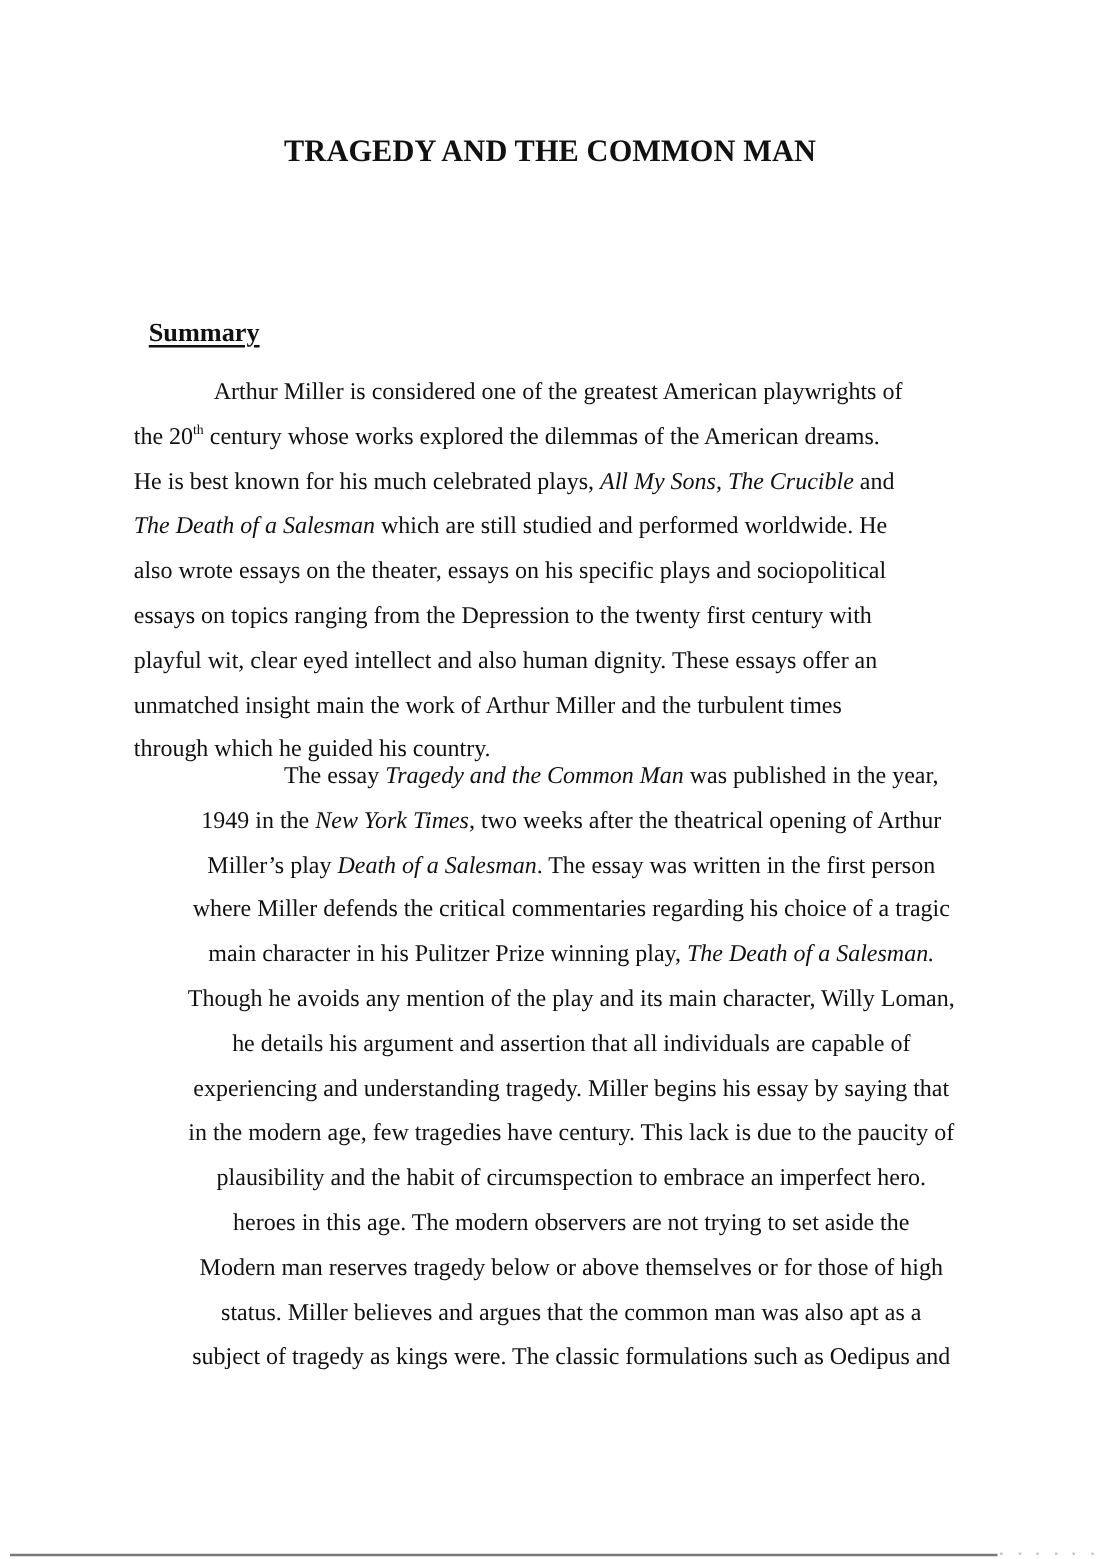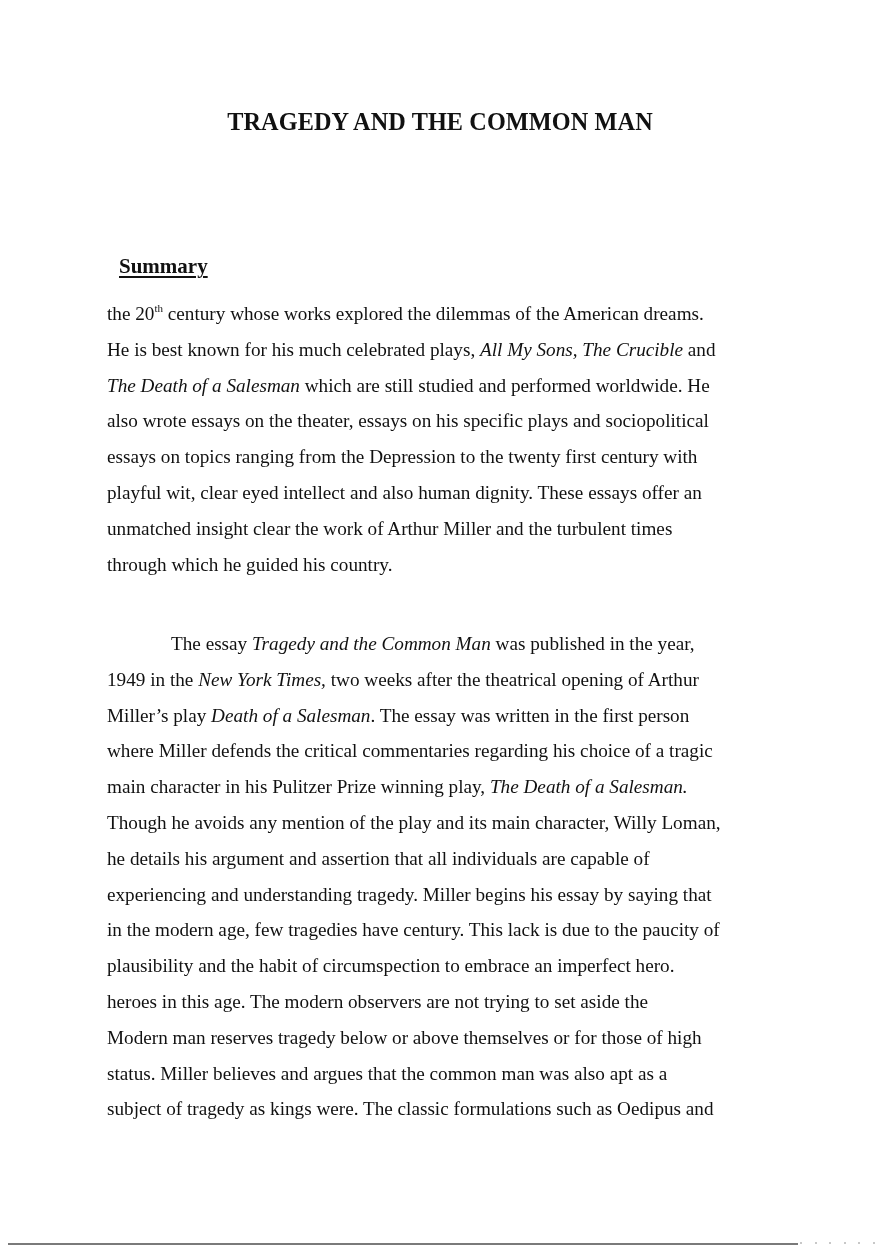--- a/index.html
+++ b/index.html
@@ -100,6 +100,7 @@
   <h2 class="section-heading">Summary</h2>
 
   <div class="para para1">
+      <span class="line indent"><span>Arthur Miller is considered one of the greatest American playwrights of</span></span>
       <span class="line"><span>the 20</span><sup>th</sup><span> century whose works explored the dilemmas of the American dreams.</span></span>
       <span class="line"><span>He is best known for his much celebrated plays, </span><i>All My Sons, The Crucible</i><span> and</span></span>
       <span class="line"><i>The Death of a Salesman</i><span> which are still studied and performed worldwide. He</span></span>

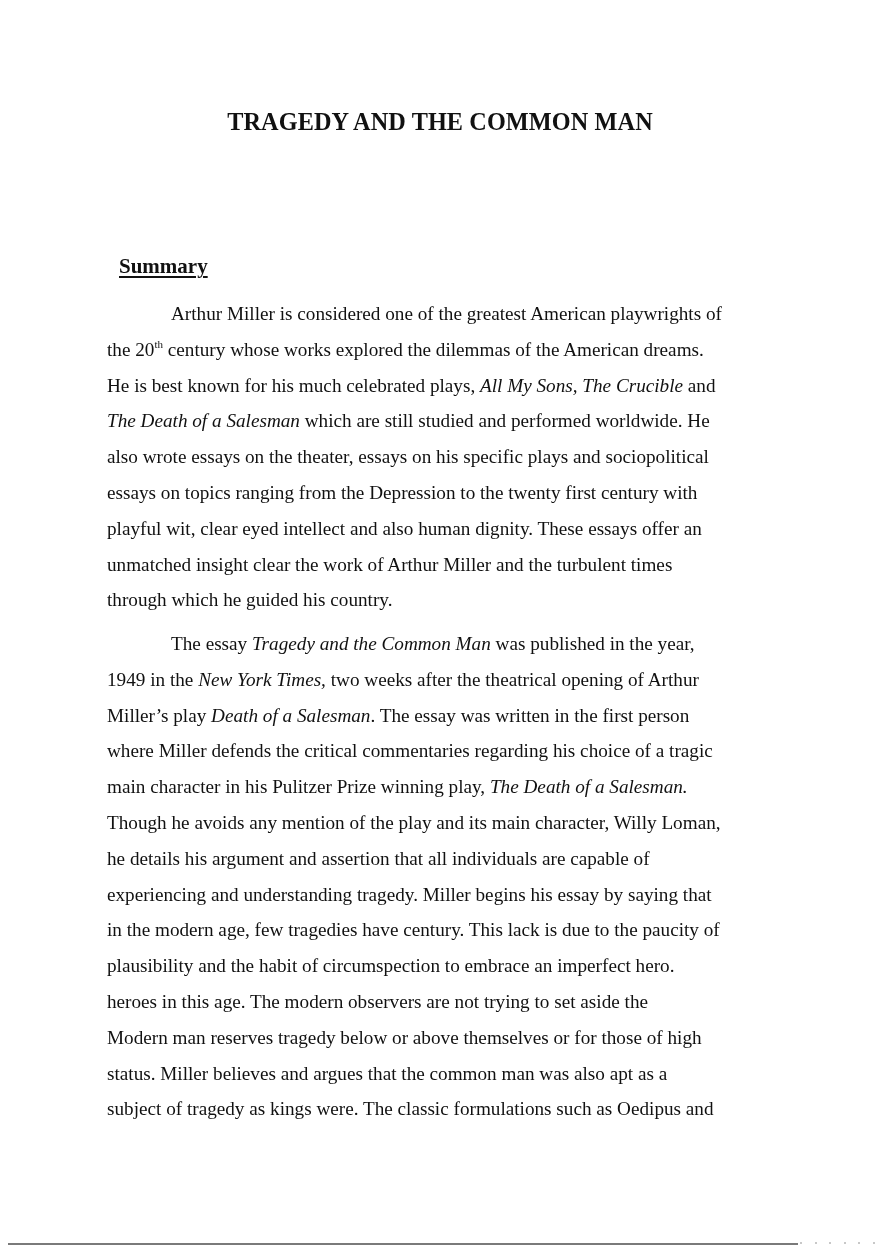--- a/index.html
+++ b/index.html
@@ -107,7 +107,7 @@
       <span class="line"><span>also wrote essays on the theater, essays on his specific plays and sociopolitical</span></span>
       <span class="line"><span>essays on topics ranging from the Depression to the twenty first century with</span></span>
       <span class="line"><span>playful wit, clear eyed intellect and also human dignity. These essays offer an</span></span>
-      <span class="line"><span>unmatched insight clear the work of Arthur Miller and the turbulent times</span></span>
+      <span class="line"><span>unmatched insight main the work of Arthur Miller and the turbulent times</span></span>
       <span class="line"><span>through which he guided his country.</span></span>
     </div>
   <div class="para para2">

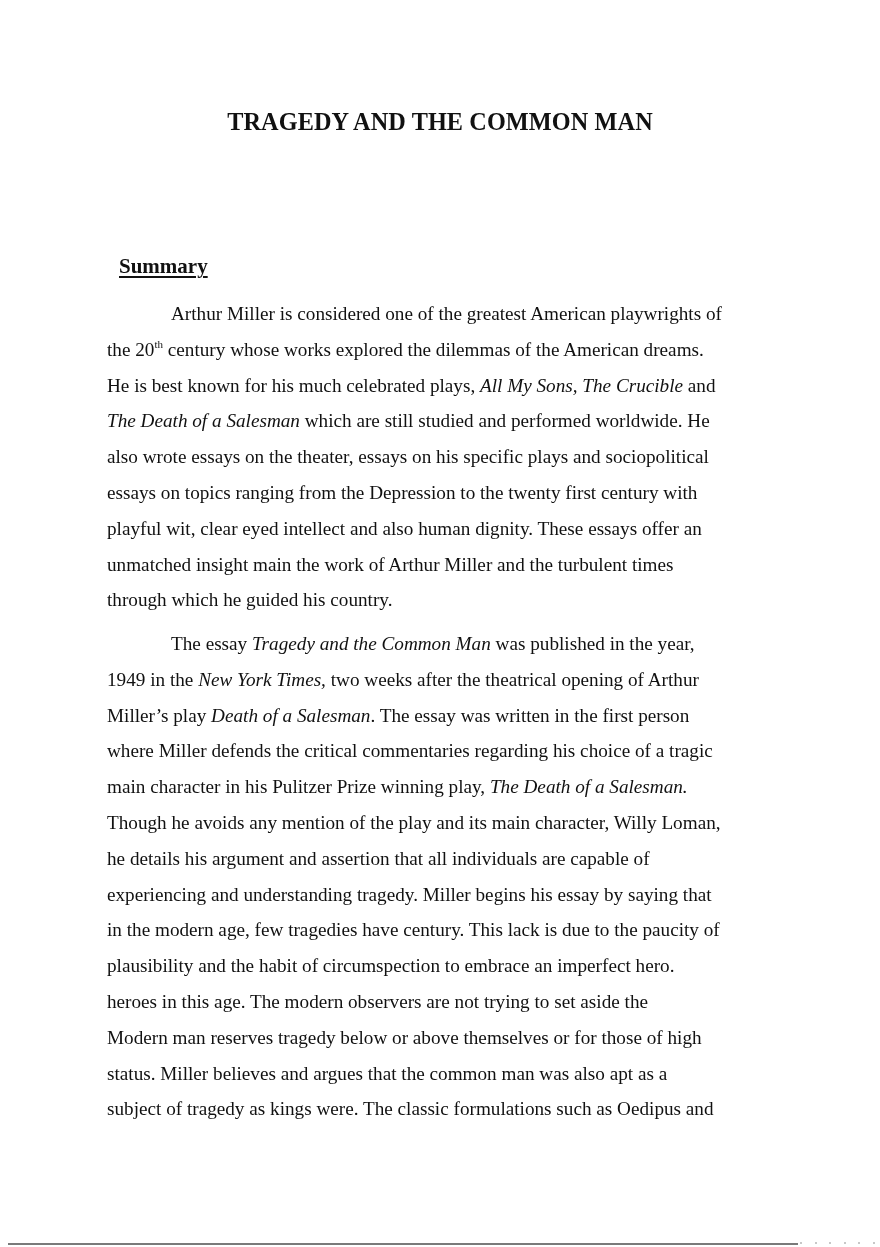--- a/index.html
+++ b/index.html
@@ -64,7 +64,7 @@
       padding-left: 64px;
     }
     .para1 { top: 296px; }
-    .para2 { top: 626px; }
+    .para2 { top: 603px; text-align: center; }
     i { font-style: italic; }
     sup {
       font-size: 11px;

